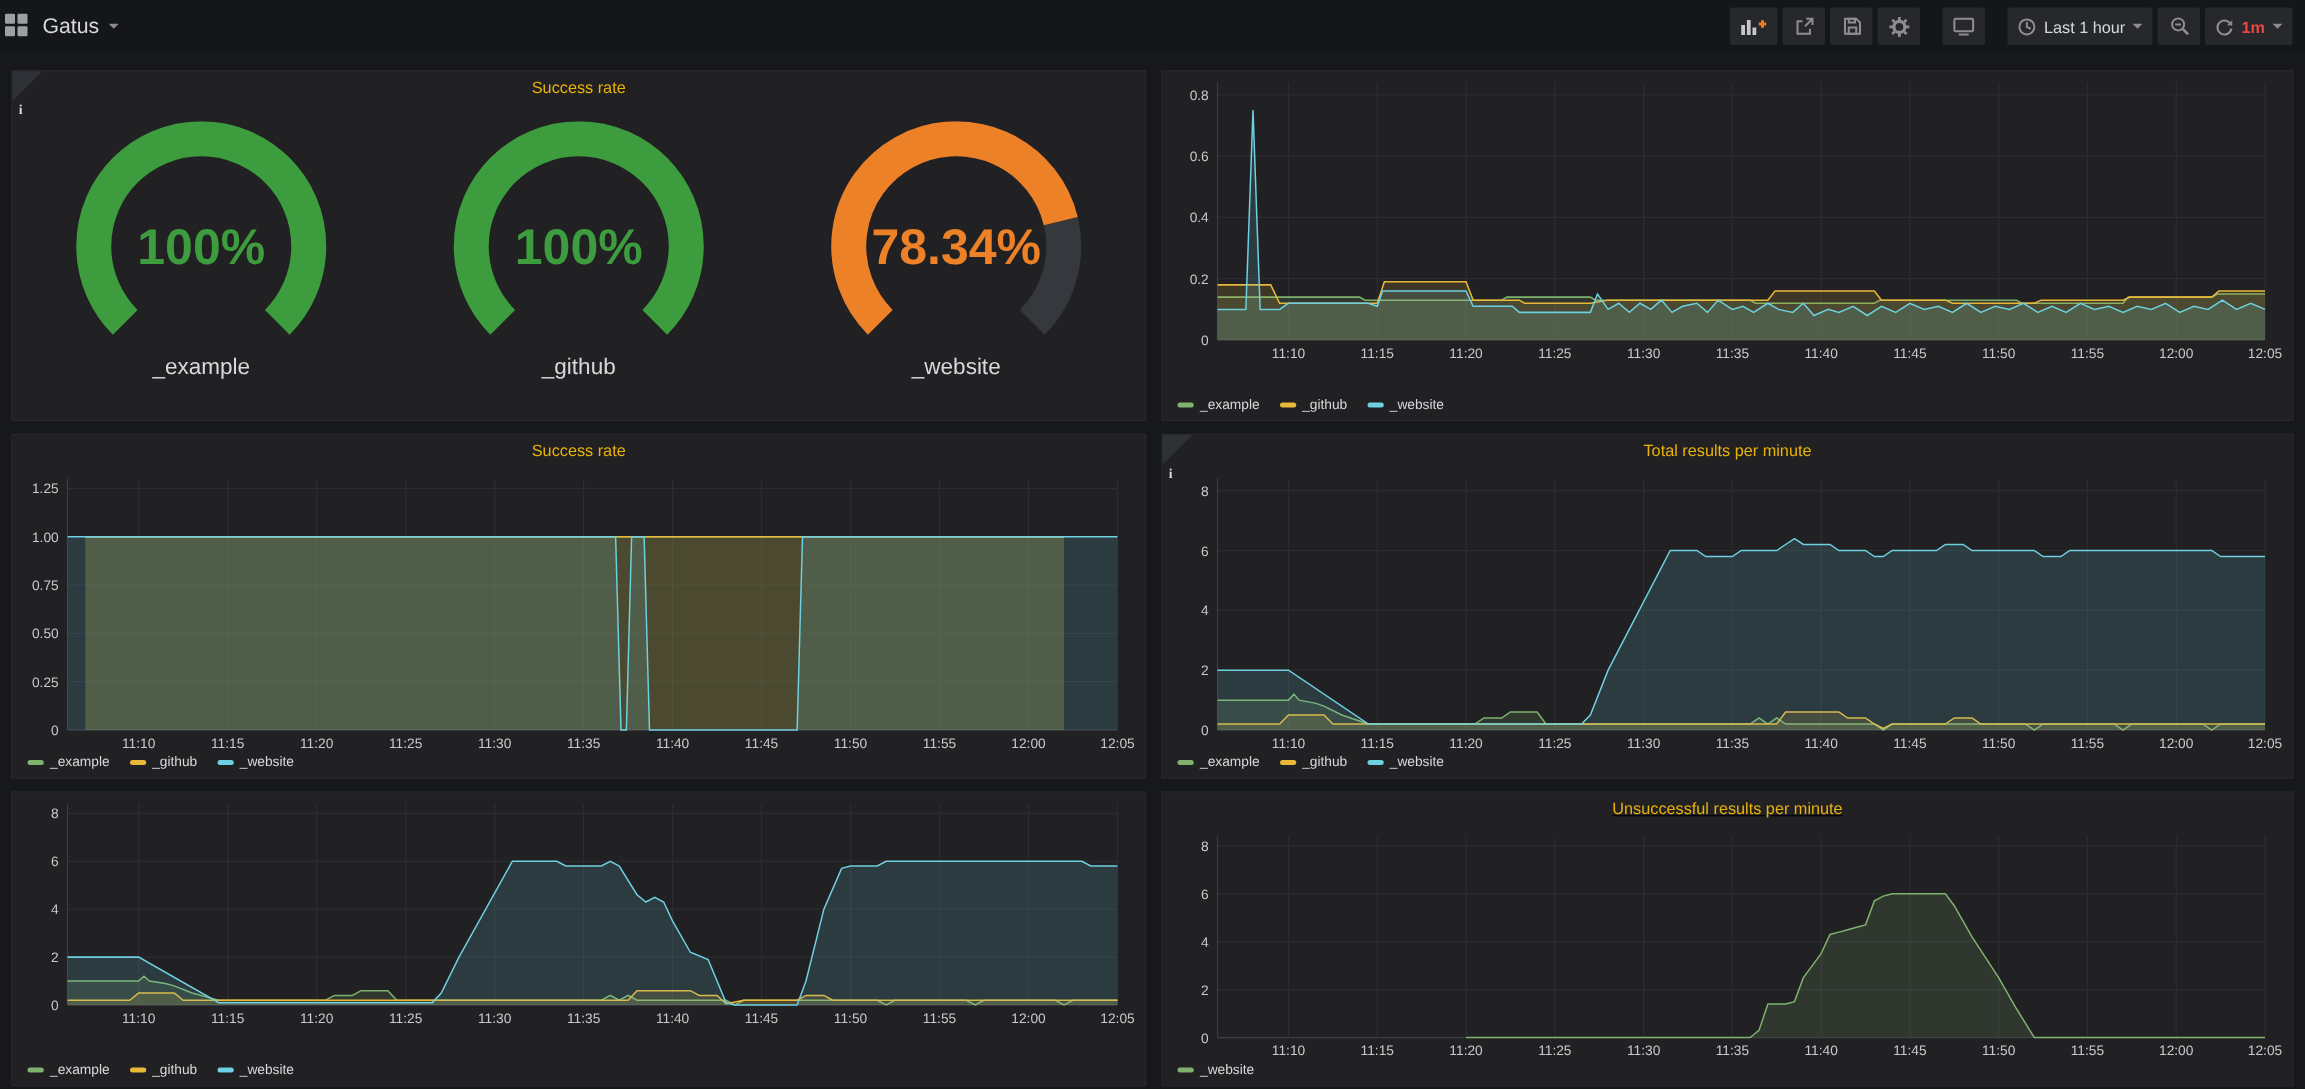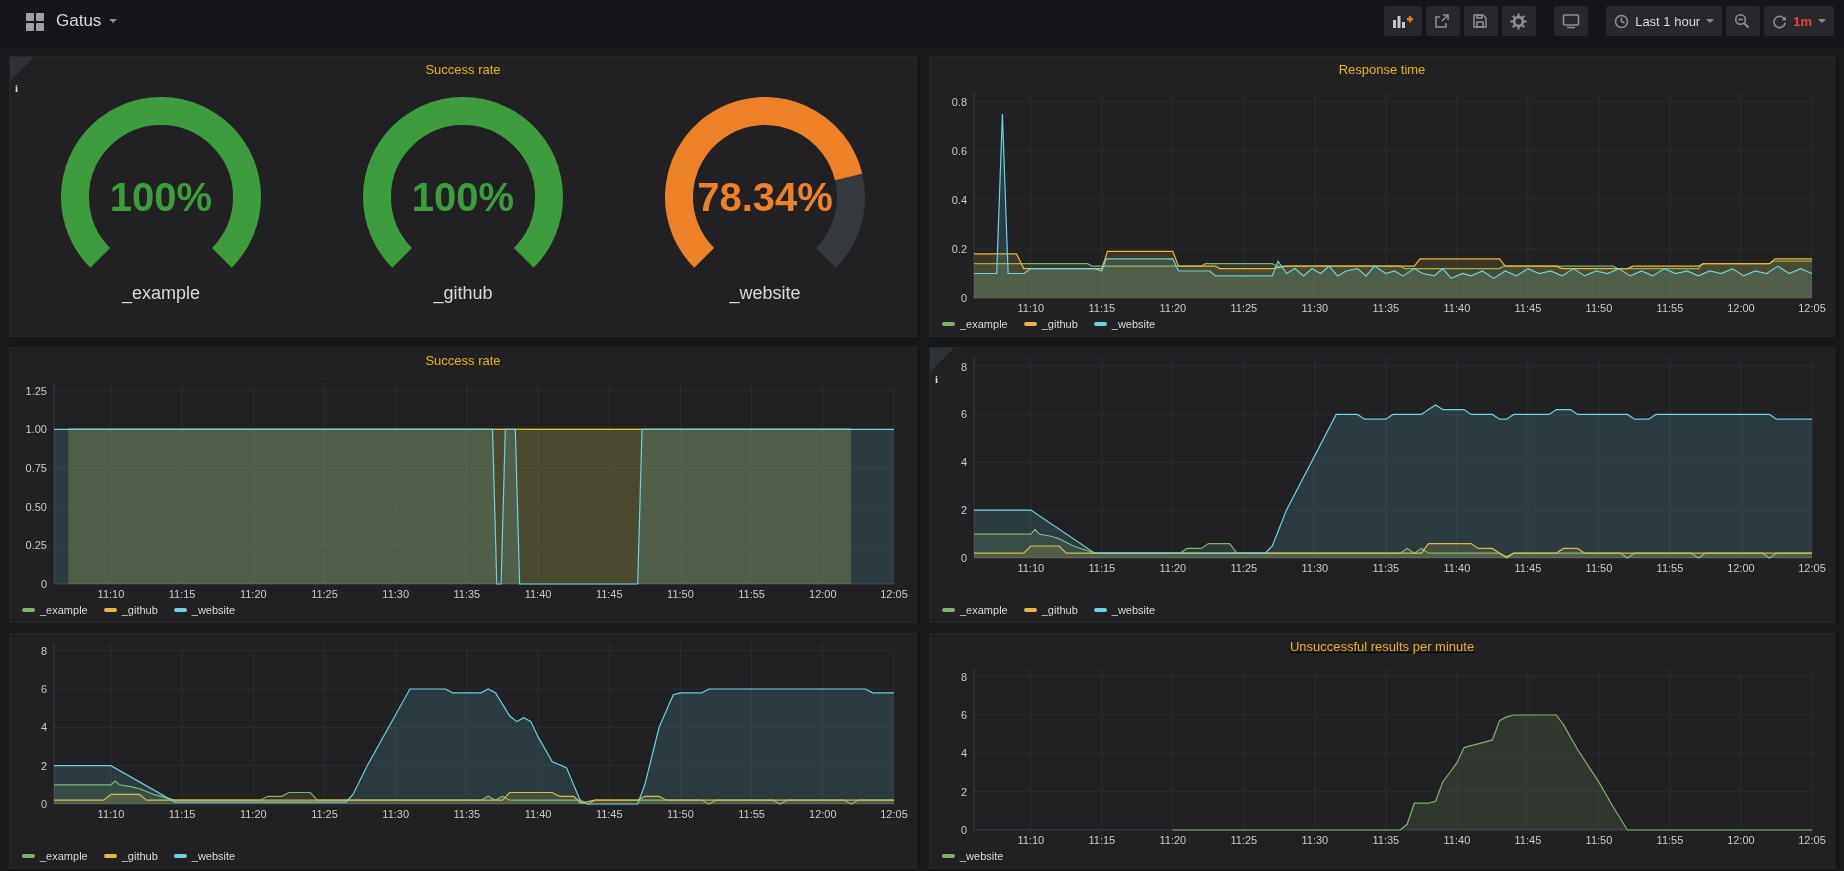--- a/index.html
+++ b/index.html
@@ -8,7 +8,7 @@
   
   .navbar { position:absolute; left:0; top:0; width:1844px; height:42px;
             background:#141619; display:flex; align-items:center; justify-content:space-between; }
-  .nav-left { display:flex; align-items:flex-end; padding-left:26px; gap:12px; }
+  .nav-left { display:flex; align-items:flex-start; padding-left:4px; gap:12px; }
   .grid-ic { display:grid; grid-template-columns:8px 8px; grid-template-rows:8px 8px; gap:2px; cursor:pointer; }
   .grid-ic span { background:#9fa0a2; border-radius:1px; }
   .brand { color:#d8d9da; font-size:17px; cursor:pointer; display:flex; align-items:center; gap:8px; }

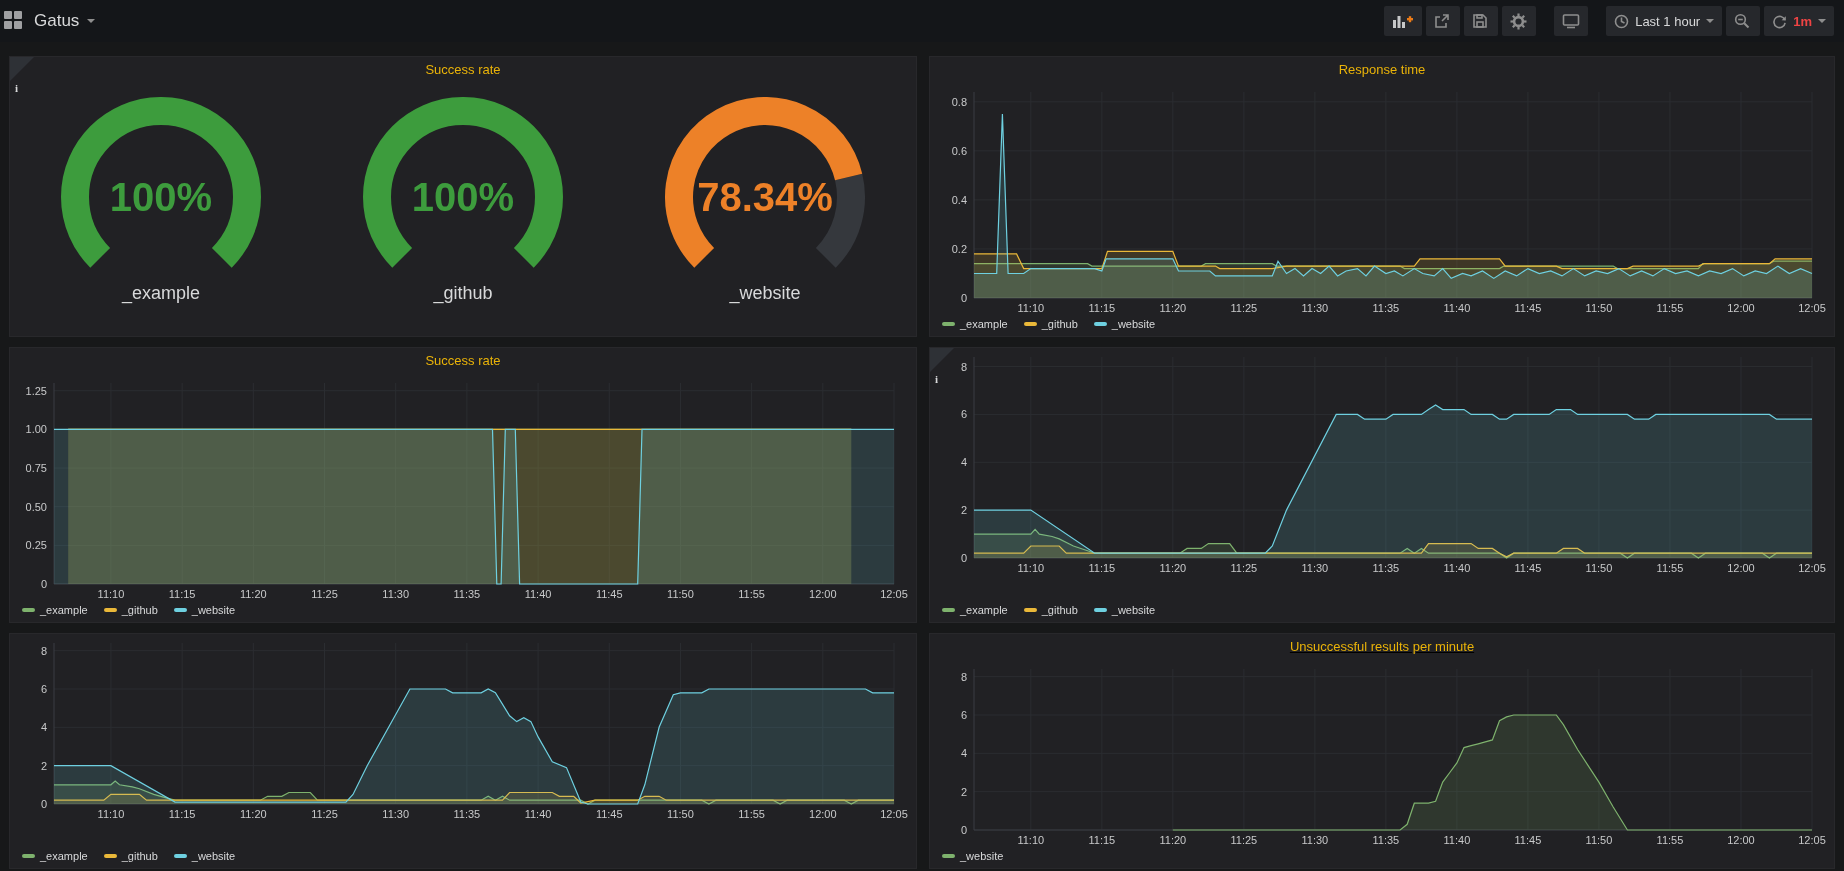--- a/index.html
+++ b/index.html
@@ -16,7 +16,7 @@
            border-top:4px solid #8e8e8e; display:inline-block; }
   .nav-right { display:flex; align-items:center; gap:4px; padding-right:10px; }
   .nav-btn { height:30px; min-width:34px; background:#26282c; border-radius:2px; display:flex;
-             align-items:center; justify-content:space-between; cursor:pointer; padding:0 8px; gap:6px; }
+             align-items:center; justify-content:flex-end; cursor:pointer; padding:0 8px; gap:6px; }
   .nav-btn svg { display:block; }
   .nav-gap { width:10px; }
   .nav-text { color:#d8d9da; font-size:13px; }

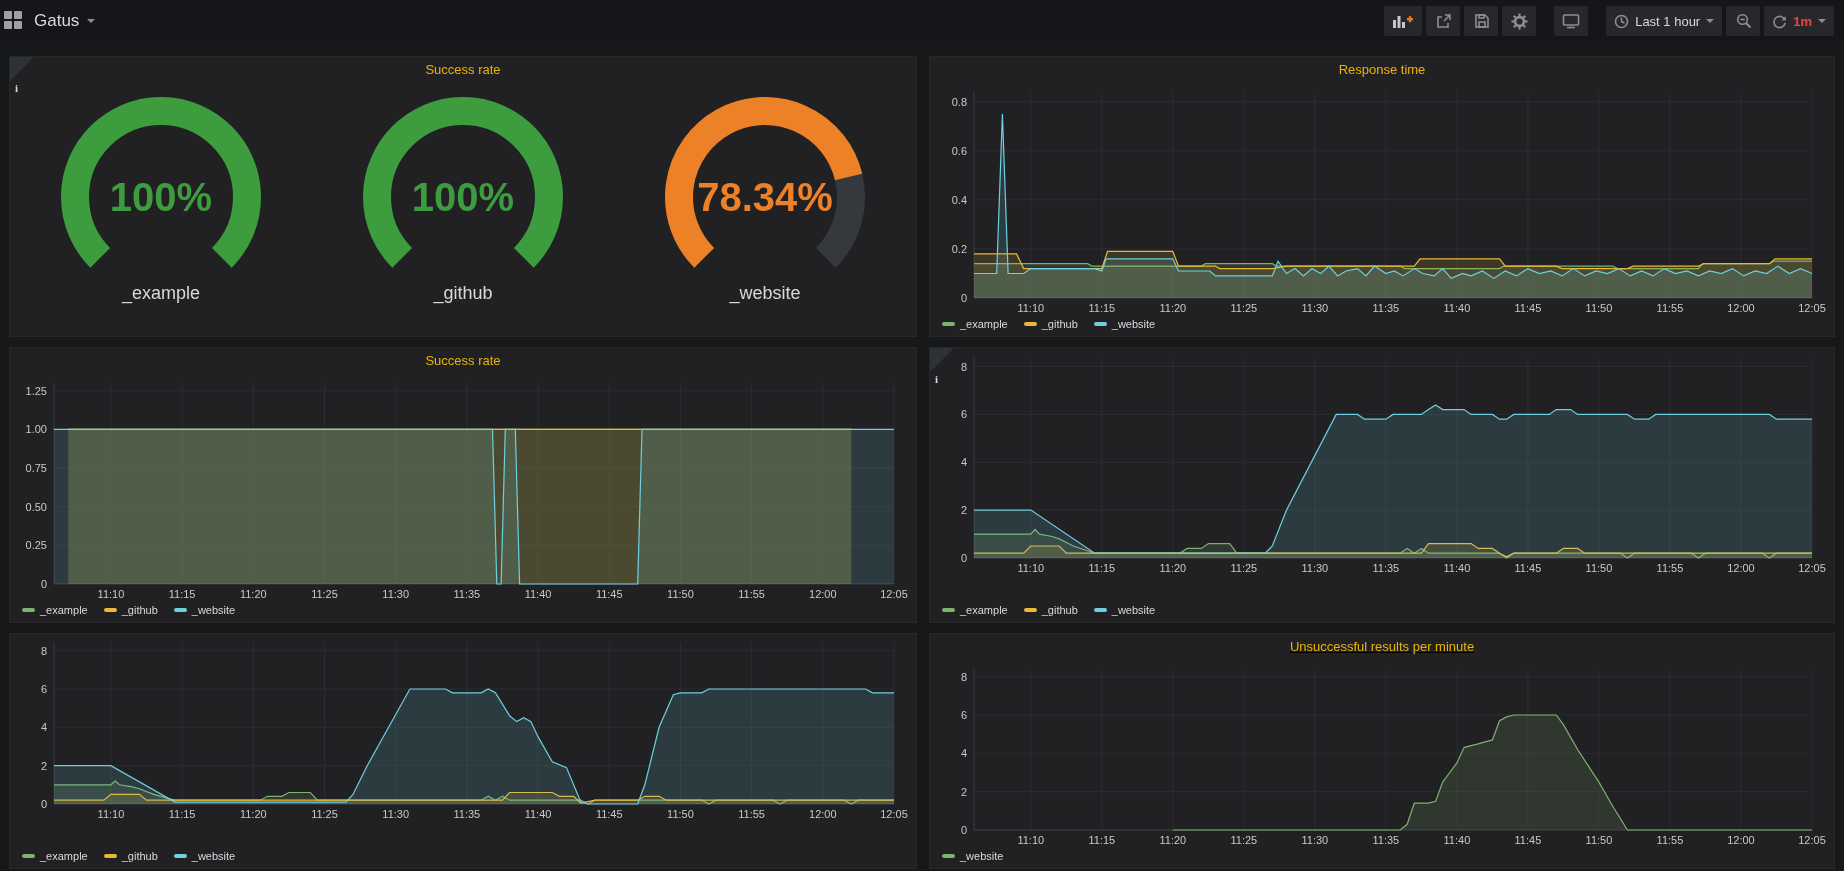--- a/index.html
+++ b/index.html
@@ -163,7 +163,6 @@
 </div>
 
 <div class="panel" style="left:929px; top:56px; width:906px; height:281px;">
-  <div class="panel-title">Response time</div>
   <svg class="chart" width="890" height="233">
       <line x1="36" x2="874" y1="215" y2="215" stroke="#2b2d31" stroke-width="1"></line>
       <text x="29" y="219" text-anchor="end">0</text>

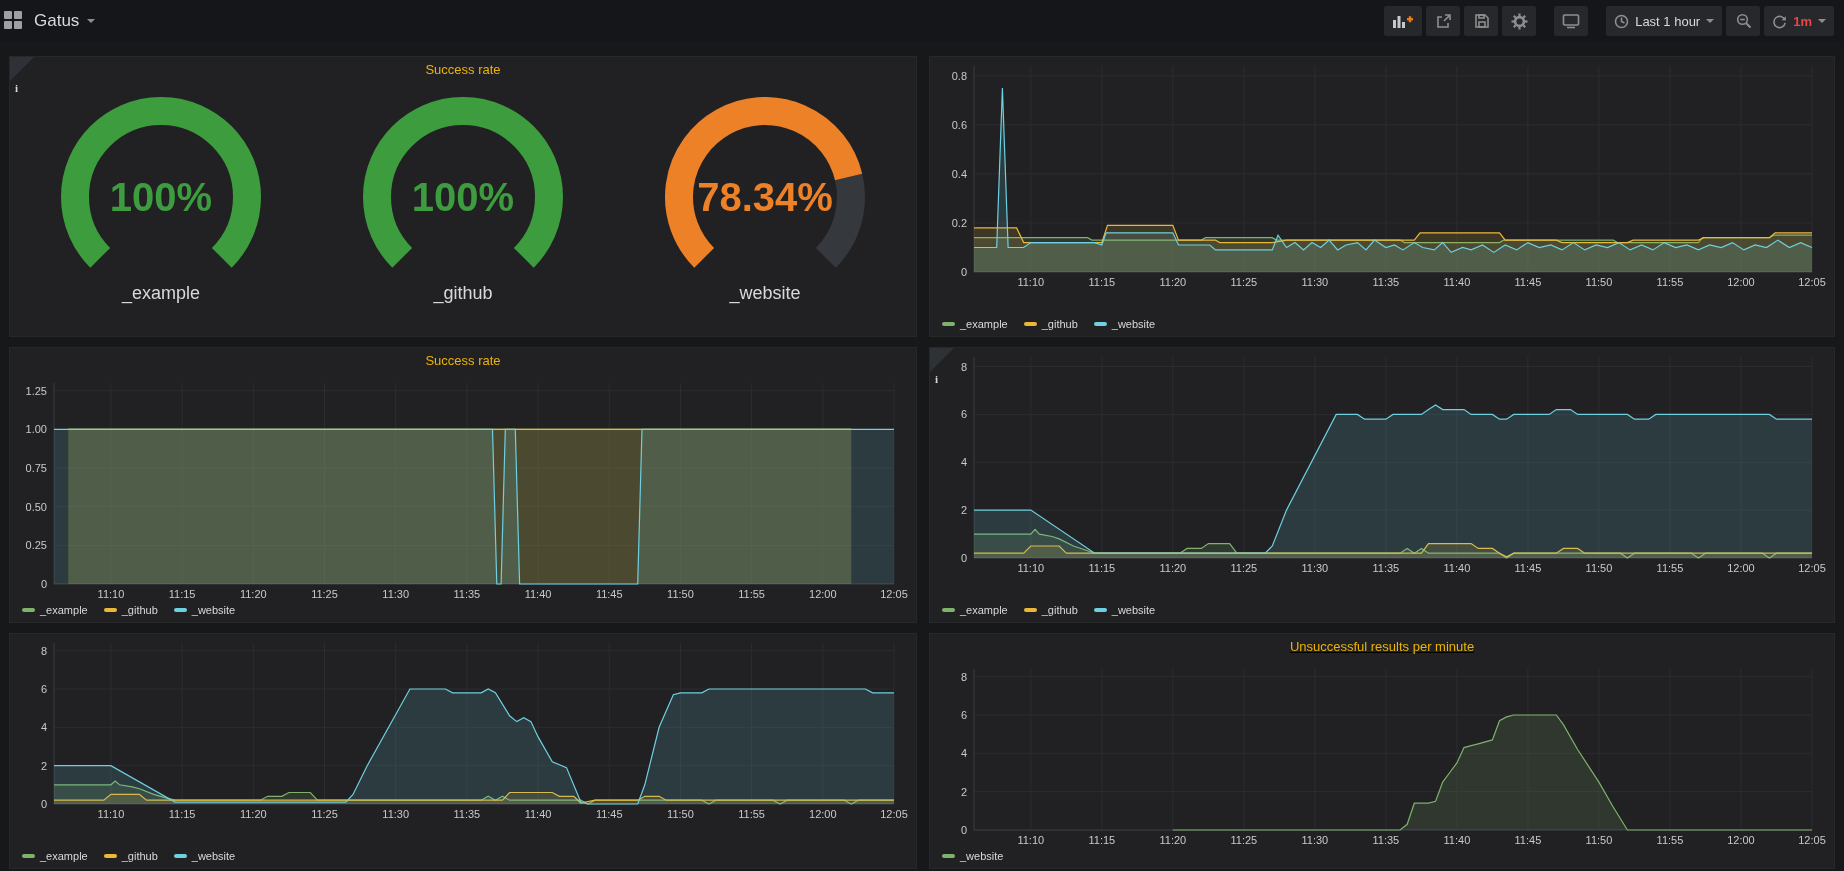--- a/index.html
+++ b/index.html
@@ -291,6 +291,7 @@
   <div class="info-corner">
       <span class="info-i">i</span>
     </div>
+  <div class="panel-title">Total results per minute</div>
   <svg class="chart" width="890" height="228">
       <line x1="36" x2="874" y1="210" y2="210" stroke="#2b2d31" stroke-width="1"></line>
       <text x="29" y="214" text-anchor="end">0</text>

